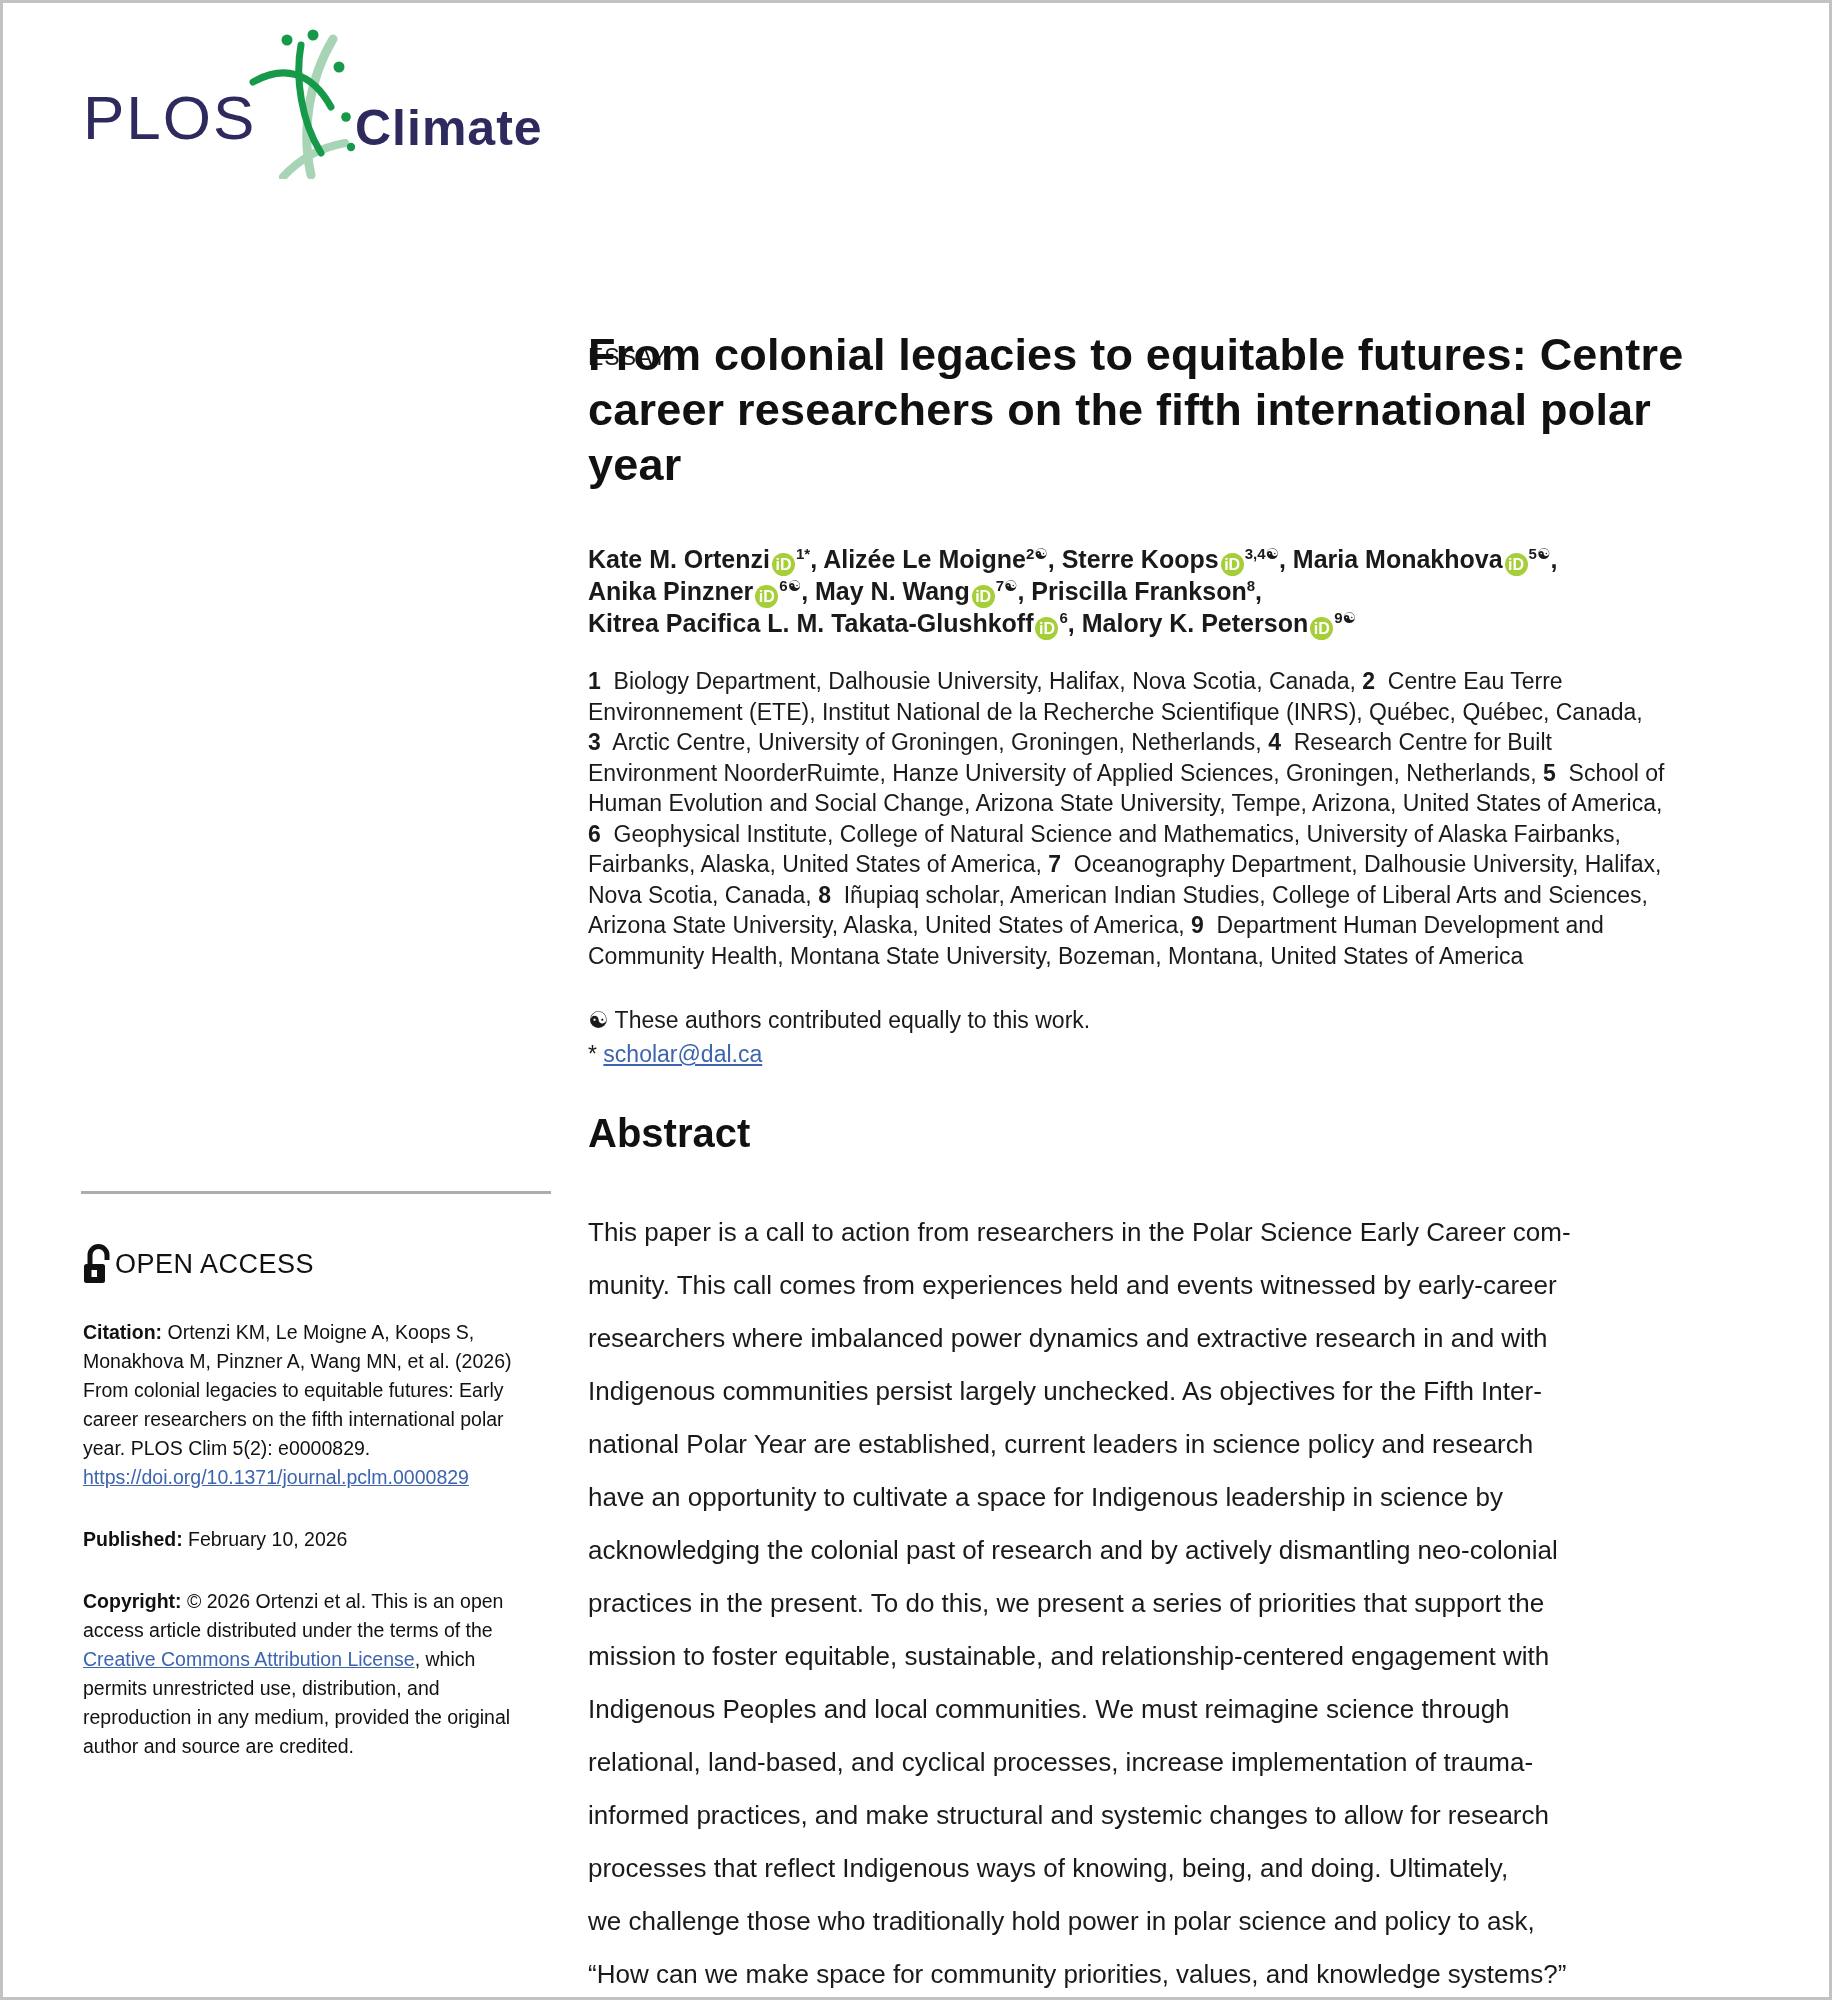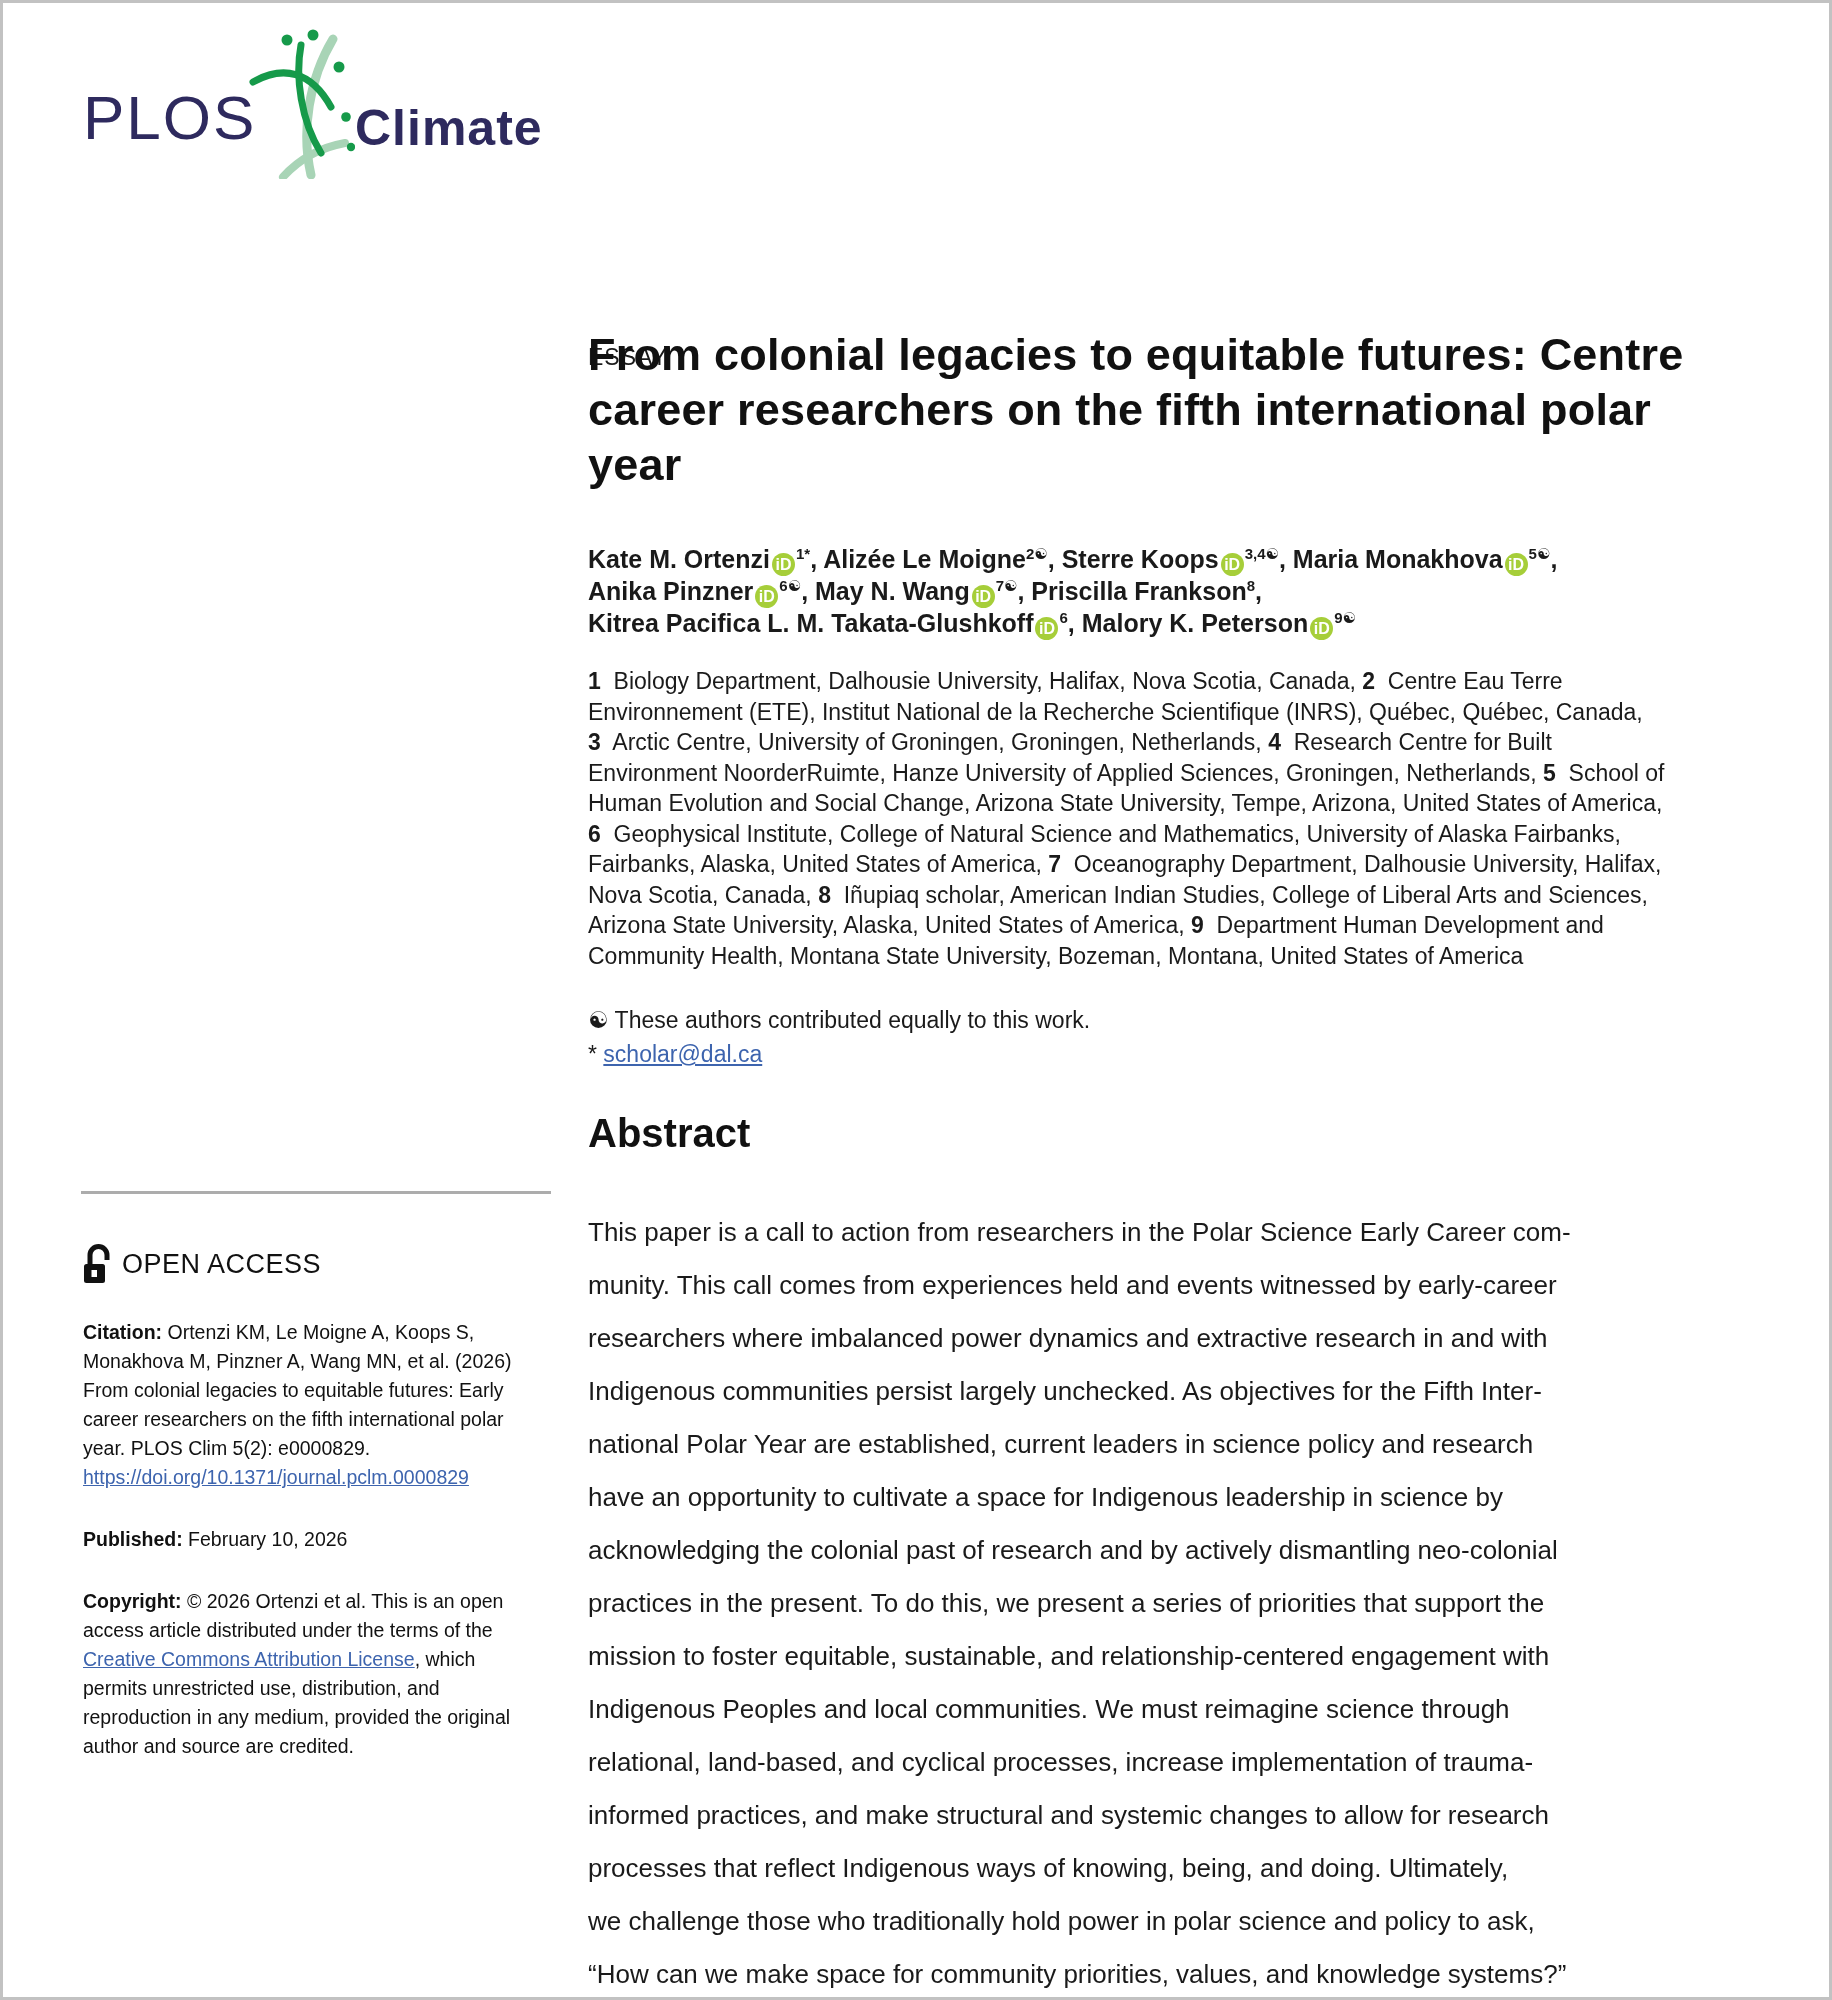--- a/index.html
+++ b/index.html
@@ -38,7 +38,7 @@
   .side-divider { position:absolute; left:78px; top:1188px; width:470px; height:3px;
                   background:#acacac; }
   .sidebar { position:absolute; left:80px; top:1240px; width:455px; }
-  .oa-row { display:flex; align-items:center; gap:9px; }
+  .oa-row { display:flex; align-items:center; gap:2px; }
   .oa-row svg { flex:0 0 auto; }
   .oa-label { font-size:27px; letter-spacing:0.5px; color:#111; }
   .side-block { margin-top:33px; font-size:19.5px; line-height:29px; color:#111; }

